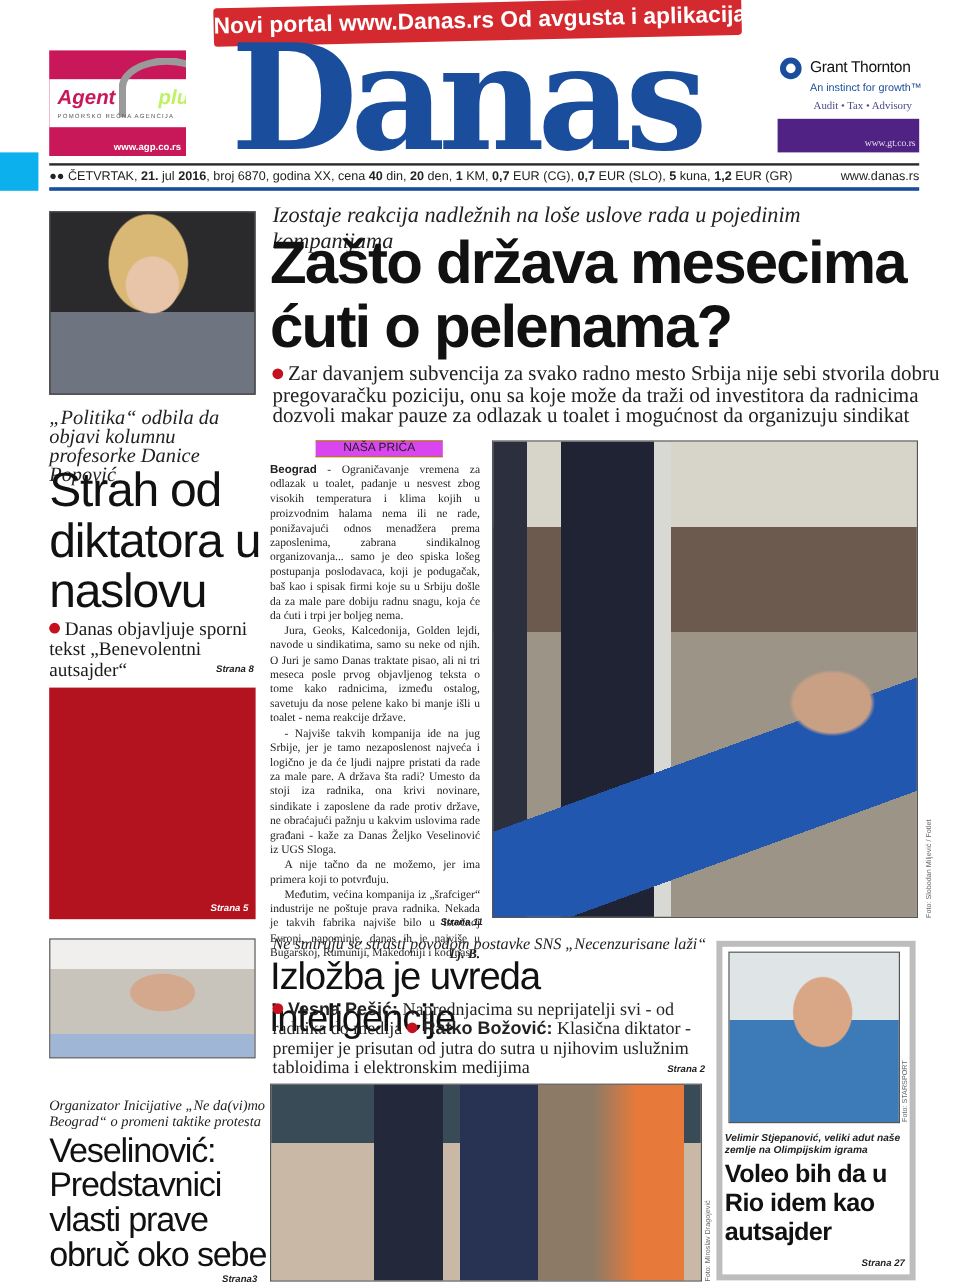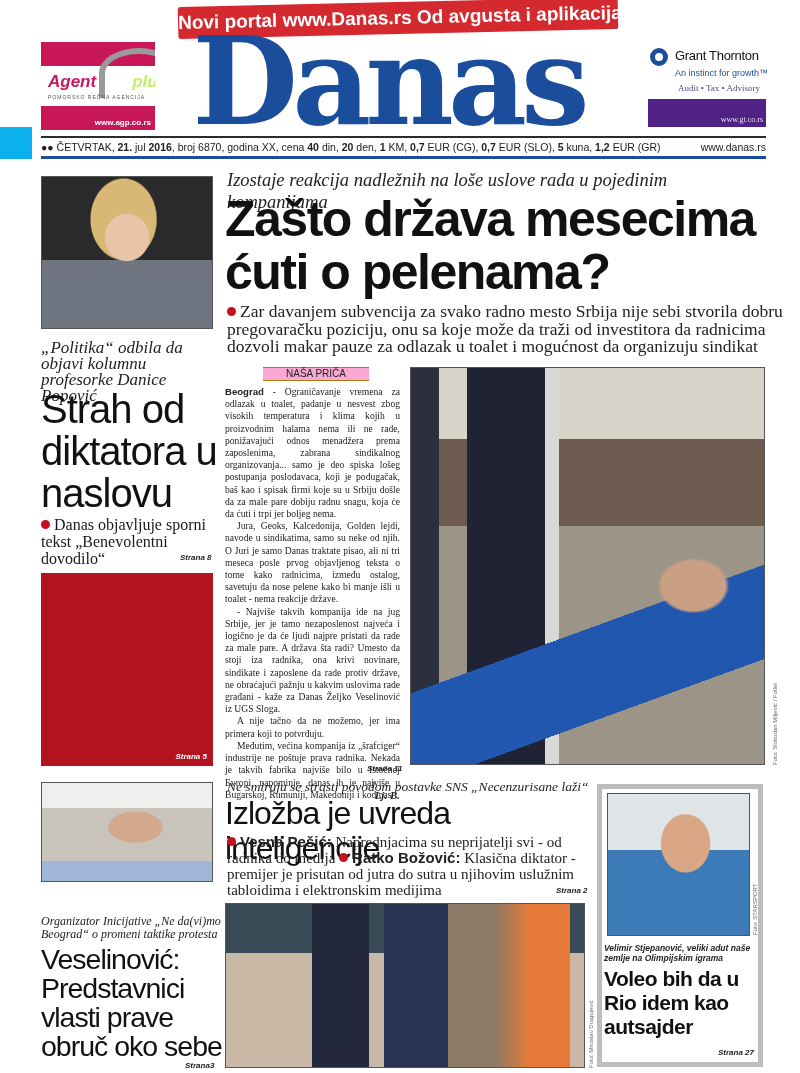--- a/index.html
+++ b/index.html
@@ -154,7 +154,7 @@
   .main-deck { position: absolute; left: 227px; top: 303px; width: 560px; font-size: 17.5px; line-height: 17.5px; color: #222; }
 
   .section-label {
-    position: absolute; left: 263px; top: 367px; width: 106px; height: 14px; background: #f9a8d4;
+    position: absolute; left: 263px; top: 367px; width: 106px; height: 14px; background: #d946ef;
     border-top: 1px solid #b47a10; border-bottom: 1px solid #b47a10;
     font-family: "Liberation Sans", sans-serif; font-size: 10px; line-height: 12px; text-align: center; color: #222;
   }

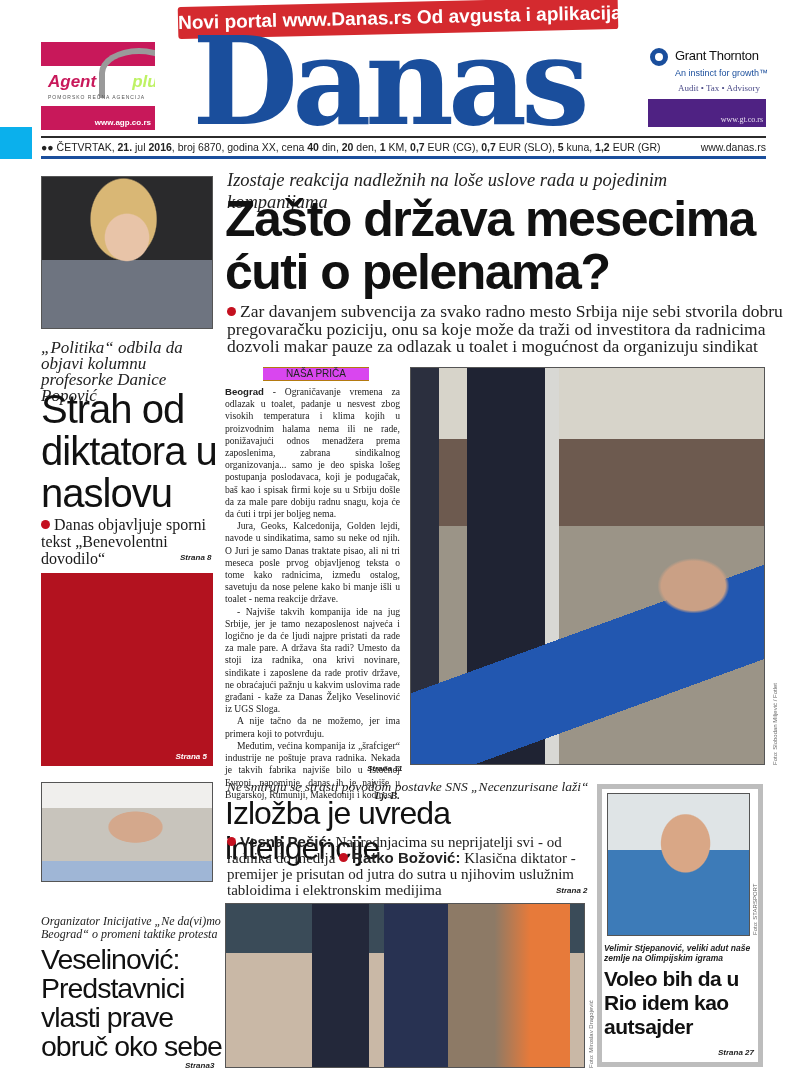--- a/index.html
+++ b/index.html
@@ -240,7 +240,7 @@
 <div class="photo ph-woman"></div>
 <div class="lead-left-kicker kicker-italic">„Politika“ odbila da objavi kolumnu profesorke Danice Popović</div>
 <div class="lead-left-head">Strah od diktatora u naslovu</div>
-<div class="lead-left-sub"><span class="bullet"></span><span>Danas objavljuje sporni tekst „Benevolentni dovodilo“</span></div>
+<div class="lead-left-sub"><span class="bullet"></span><span>Danas objavljuje sporni tekst „Benevolentni autsajder“</span></div>
 <div class="page-ref" style="left:180px; top:553px;">Strana 8</div>
 
 <div class="red-box">

